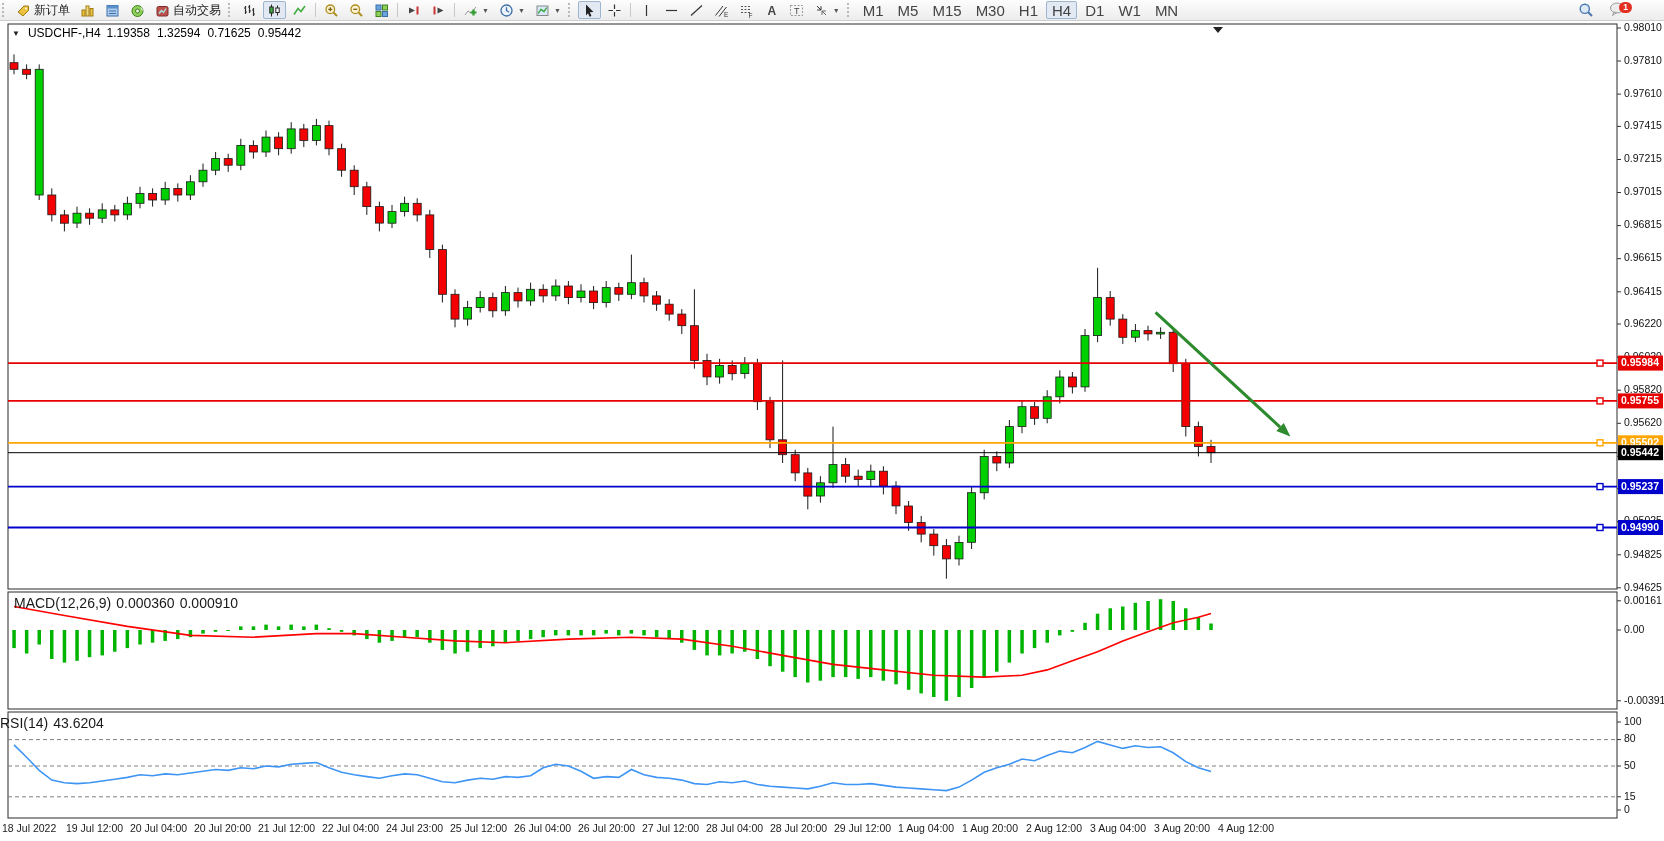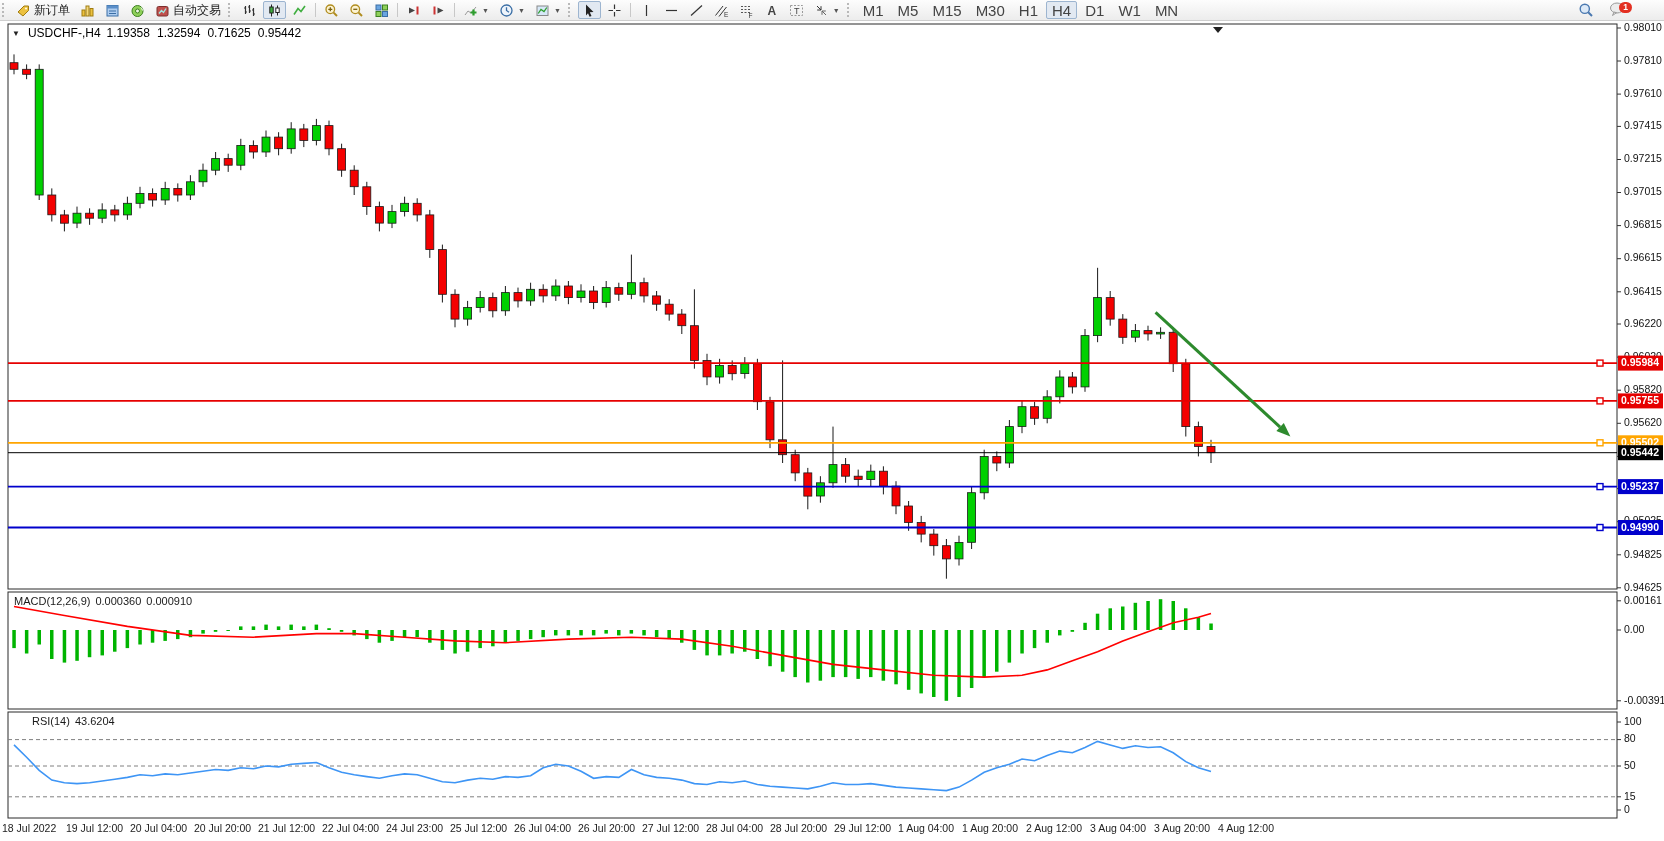--- a/index.html
+++ b/index.html
@@ -24,7 +24,7 @@
   
   #chart{position:absolute;left:0;top:20px;width:1664px;height:821px;background:#fff;}
   #chart svg{position:absolute;left:0;top:0;}
-  .pane-label{position:absolute;font-size:11px;color:#1a1a1a;z-index:10;letter-spacing:0;}
+  .pane-label{position:absolute;font-size:14px;color:#1a1a1a;z-index:10;letter-spacing:0;}
   .pane-label span{margin-right:5px;}
   #title{position:absolute;left:12px;top:6px;font-size:12px;color:#000;z-index:10;display:flex;align-items:center;gap:6px;}
   #title .tri{font-size:8px;color:#222;margin-right:2px;}

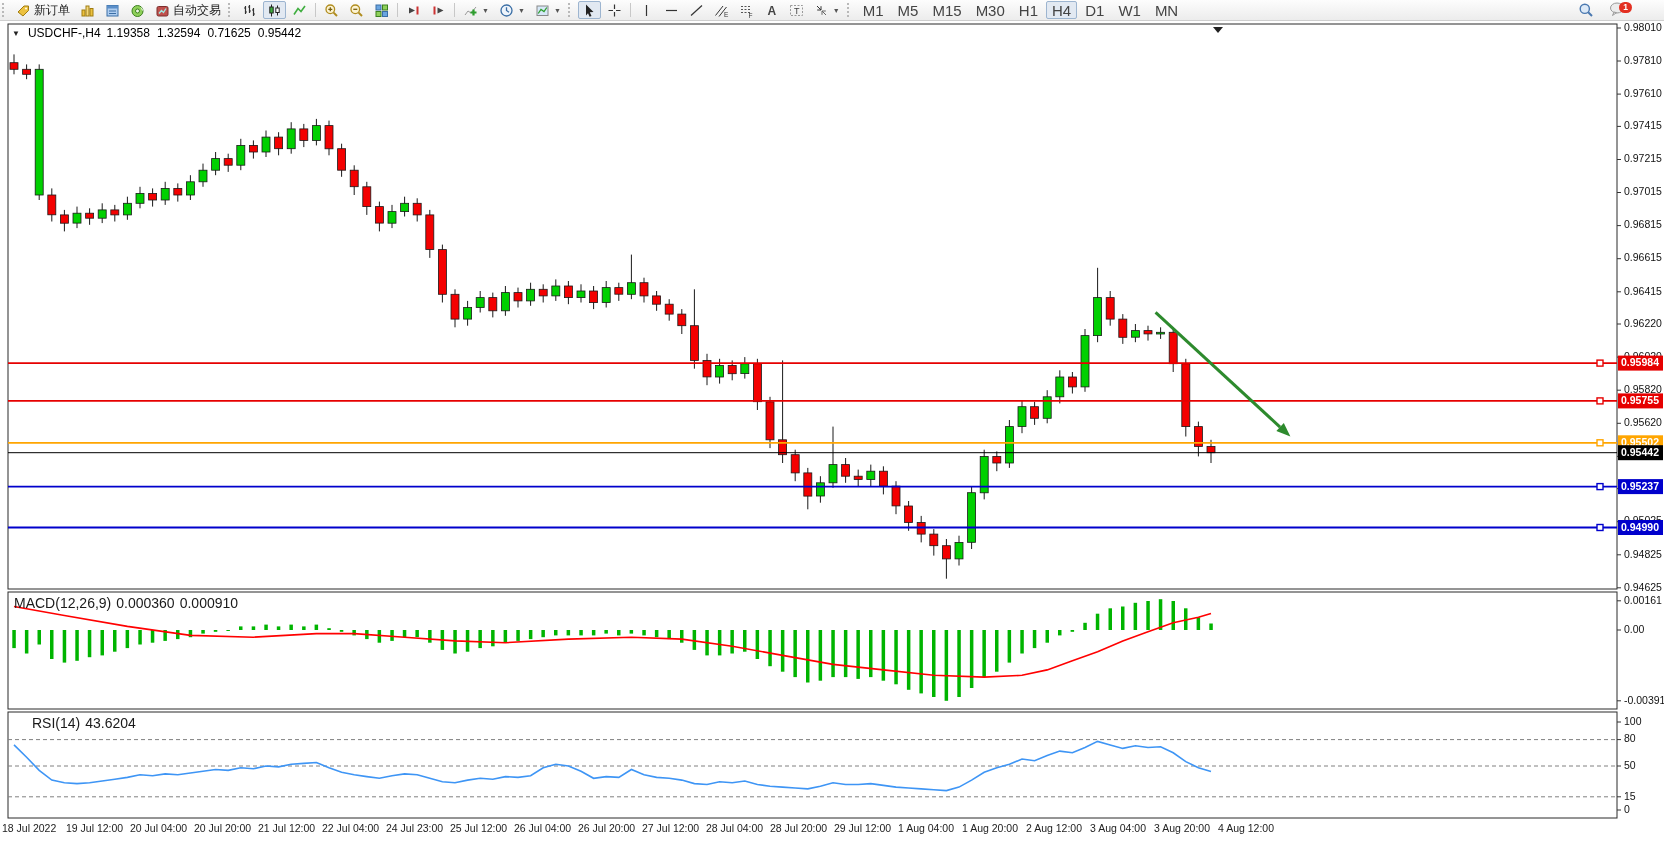--- a/index.html
+++ b/index.html
@@ -690,7 +690,7 @@
   <div class="pane-label" style="left:14px;top:575px;">
     <span>MACD(12,26,9)</span><span>0.000360</span><span>0.000910</span>
   </div>
-  <div class="pane-label" style="left:32px;top:695px;">
+  <div class="pane-label" style="left:0;top:695px;">
     <span>RSI(14)</span><span>43.6204</span>
   </div>
 </div>

